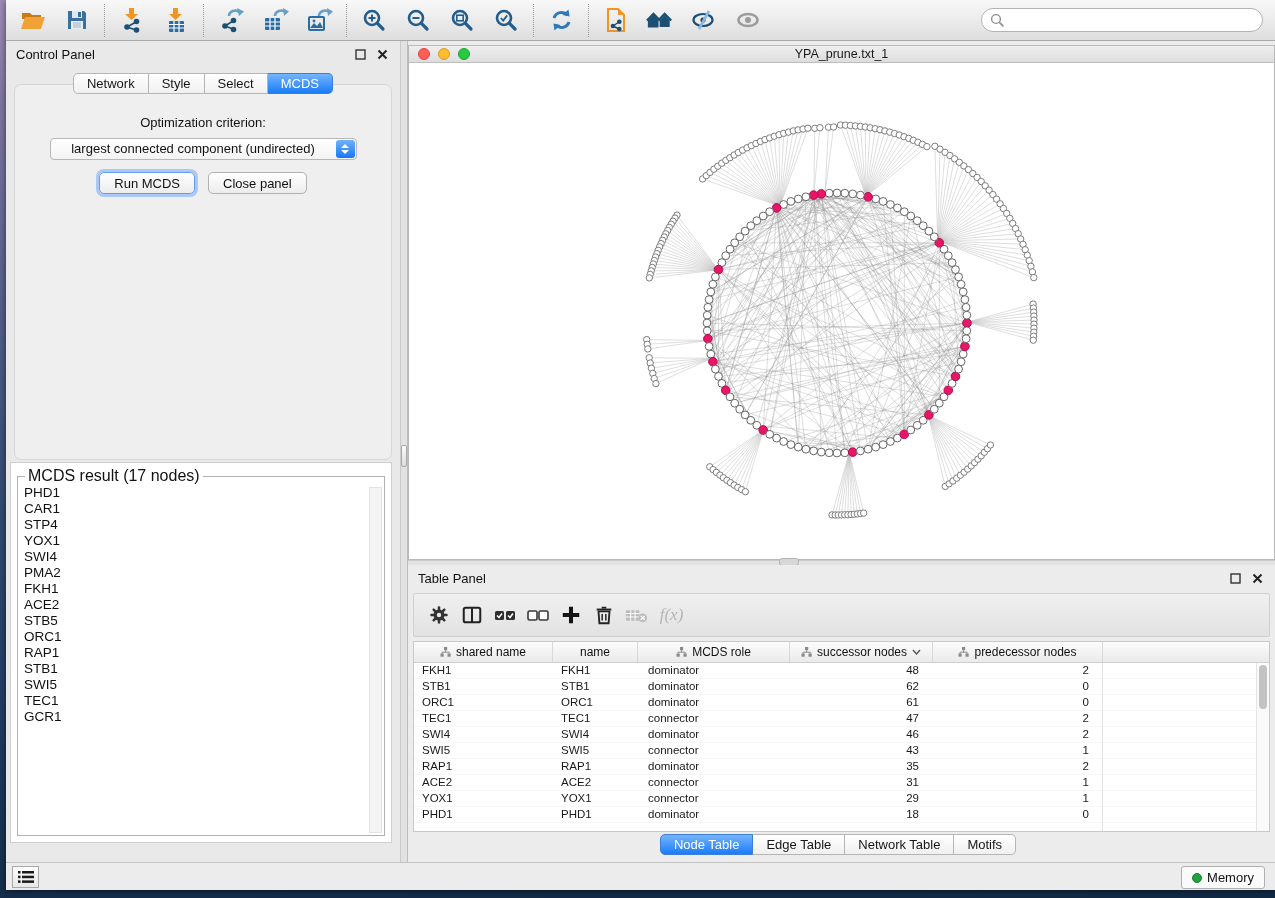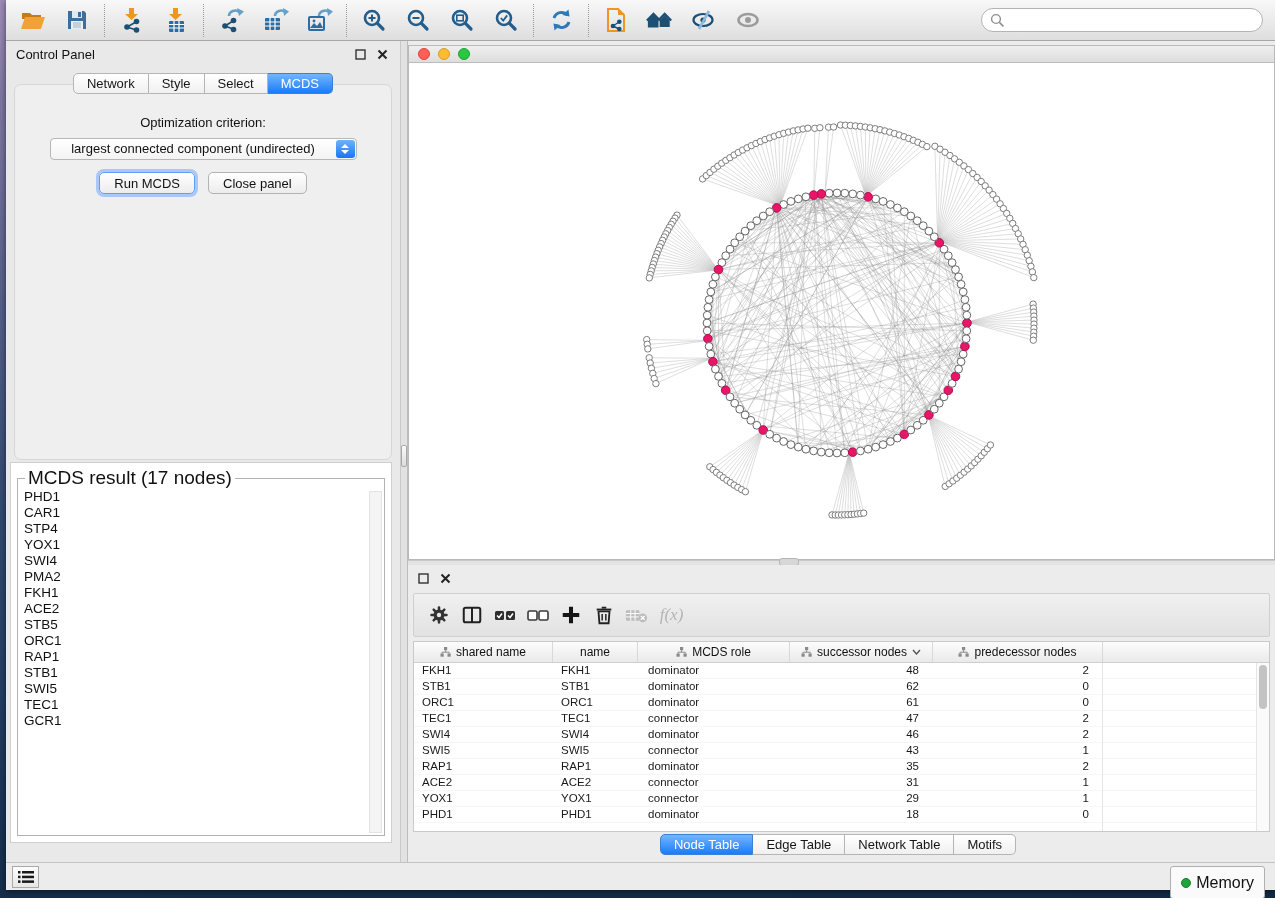--- a/index.html
+++ b/index.html
@@ -332,6 +332,7 @@
           <span class="traffic red"></span>
           <span class="traffic yellow"></span>
           <span class="traffic green"></span>
+          <span id="net-title">YPA_prune.txt_1</span>
         </div>
         <div id="net-canvas">
           <svg id="graph-svg" width="865" height="496" viewBox="0 0 865 496">

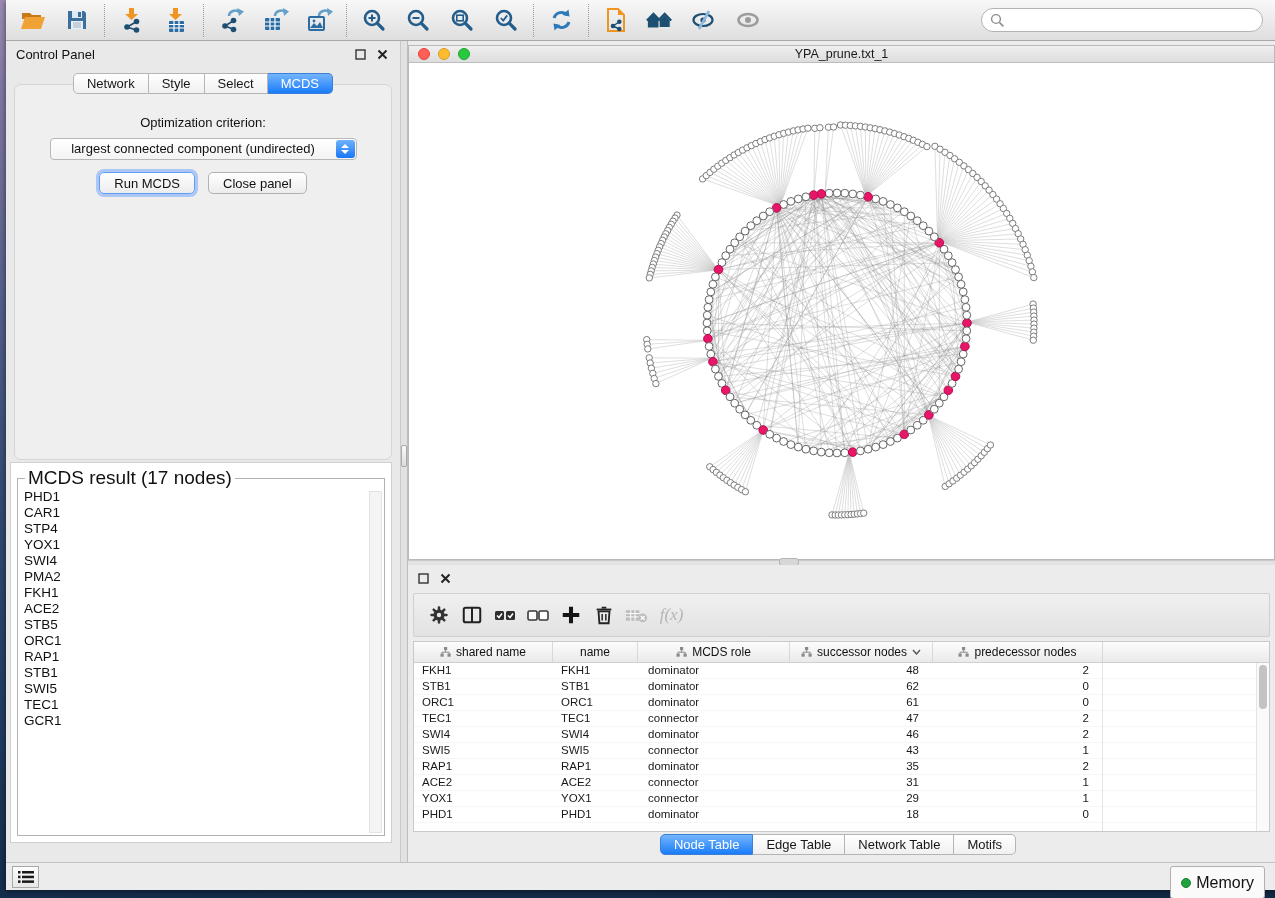--- a/index.html
+++ b/index.html
@@ -53,7 +53,7 @@
 .btn.focused { border-color:#5f9ef6; box-shadow:0 0 0 3px rgba(90,150,255,.45); }
 #mcds-results { position:absolute; left:4px; right:8px; top:421px; height:381px; background:#fff; border:1px solid #cfcfcf; }
 #mcds-fieldset { position:absolute; left:6px; right:6px; top:4px; bottom:6px; border:1px solid #b2b2b2; background:#fff; margin:0; padding:0 0 0 6px; }
-#mcds-fieldset legend { font-size:19px; padding:0 3px; margin-left:1px; }
+#mcds-fieldset legend { font-size:16px; padding:0 3px; margin-left:1px; }
 #mcds-list { font-size:13.5px; line-height:16px; }
 #mcds-scroll { position:absolute; right:2px; top:2px; bottom:2px; width:13px; background:#f4f4f4; border:1px solid #e3e3e3; }
 

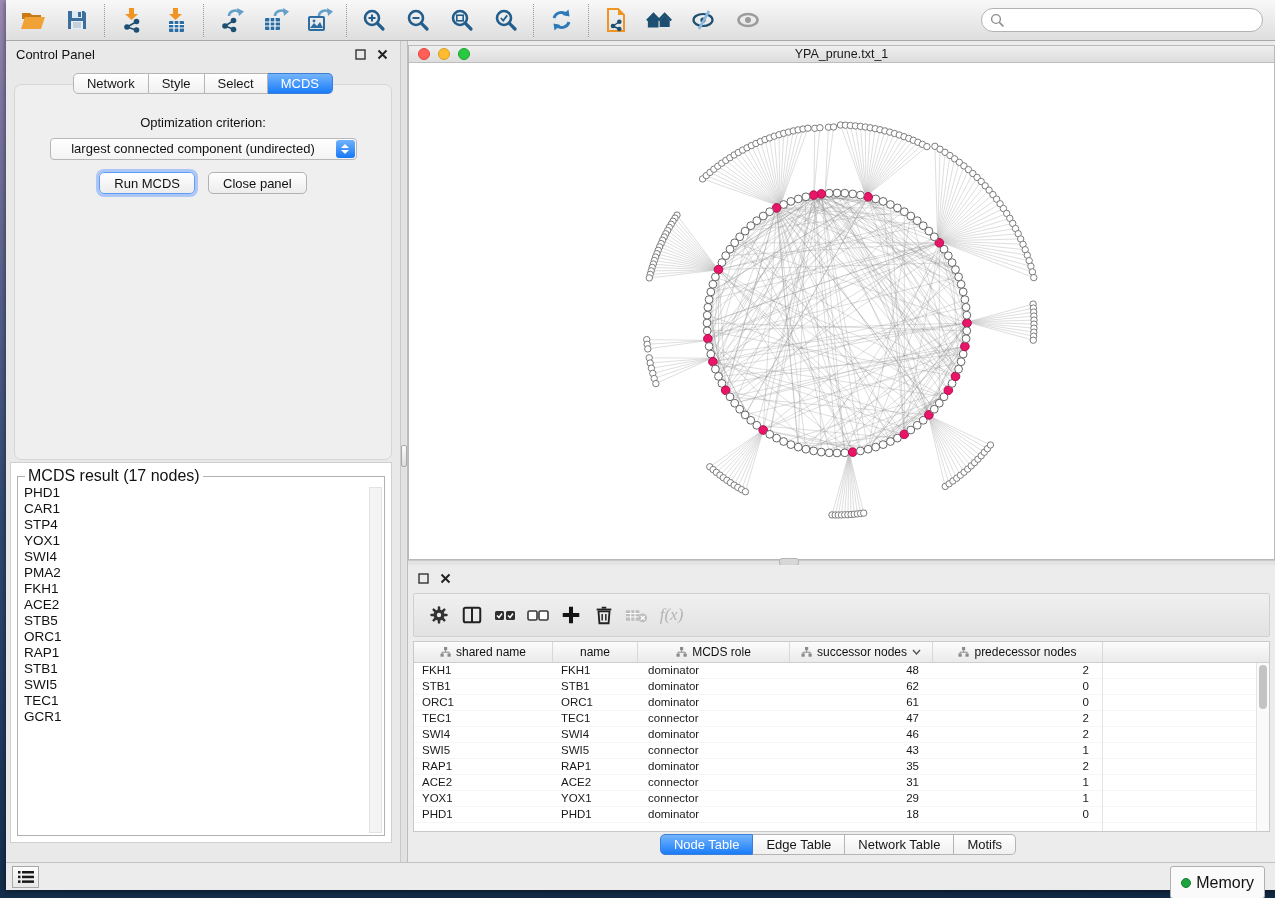--- a/index.html
+++ b/index.html
@@ -1017,6 +1017,7 @@
 
       <div id="table-panel">
         <div class="panel-titlebar">
+          <span class="ttl">Table Panel</span>
           <span class="win-btns">
             <svg class="ic" width="11" height="11" viewBox="0 0 11 11">
                 <rect x="1" y="1" width="9" height="9" fill="none" stroke="#333" stroke-width="1.4"></rect>

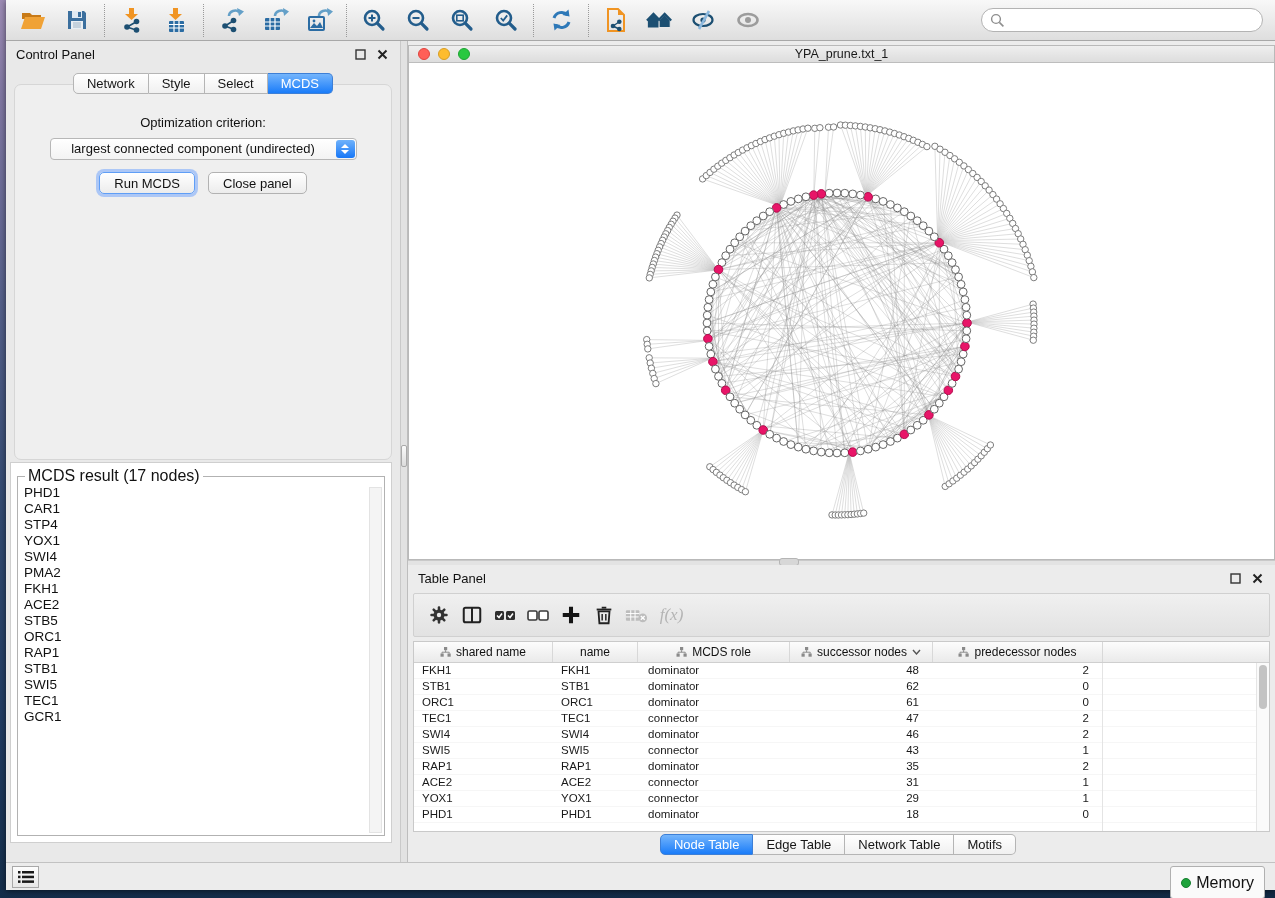--- a/index.html
+++ b/index.html
@@ -99,8 +99,8 @@
 #status-bar { position:absolute; left:0; right:0; bottom:0; height:28px; background:#ececec; border-top:1px solid #c2c2c2; }
 #list-btn { position:absolute; left:6px; top:3px; width:27px; height:22px;
   background:linear-gradient(#fdfdfd,#e7e7e7); border:1px solid #a8a8a8; display:flex; align-items:center; justify-content:center; }
-#memory-btn { position:absolute; right:10px; top:3px; height:33px; padding:0 10px;
-  background:#fafafa; border:1px solid #b0b0b0; border-radius:3px; display:flex; align-items:center; gap:5px; font-size:16px; }
+#memory-btn { position:absolute; right:10px; top:3px; height:23px; padding:0 10px;
+  background:#fafafa; border:1px solid #b0b0b0; border-radius:3px; display:flex; align-items:center; gap:5px; font-size:13px; }
 #memory-dot { width:10px; height:10px; border-radius:50%; background:#1fa33c; border:1px solid #178031; }
 svg.ic { display:block; }
 </style>

